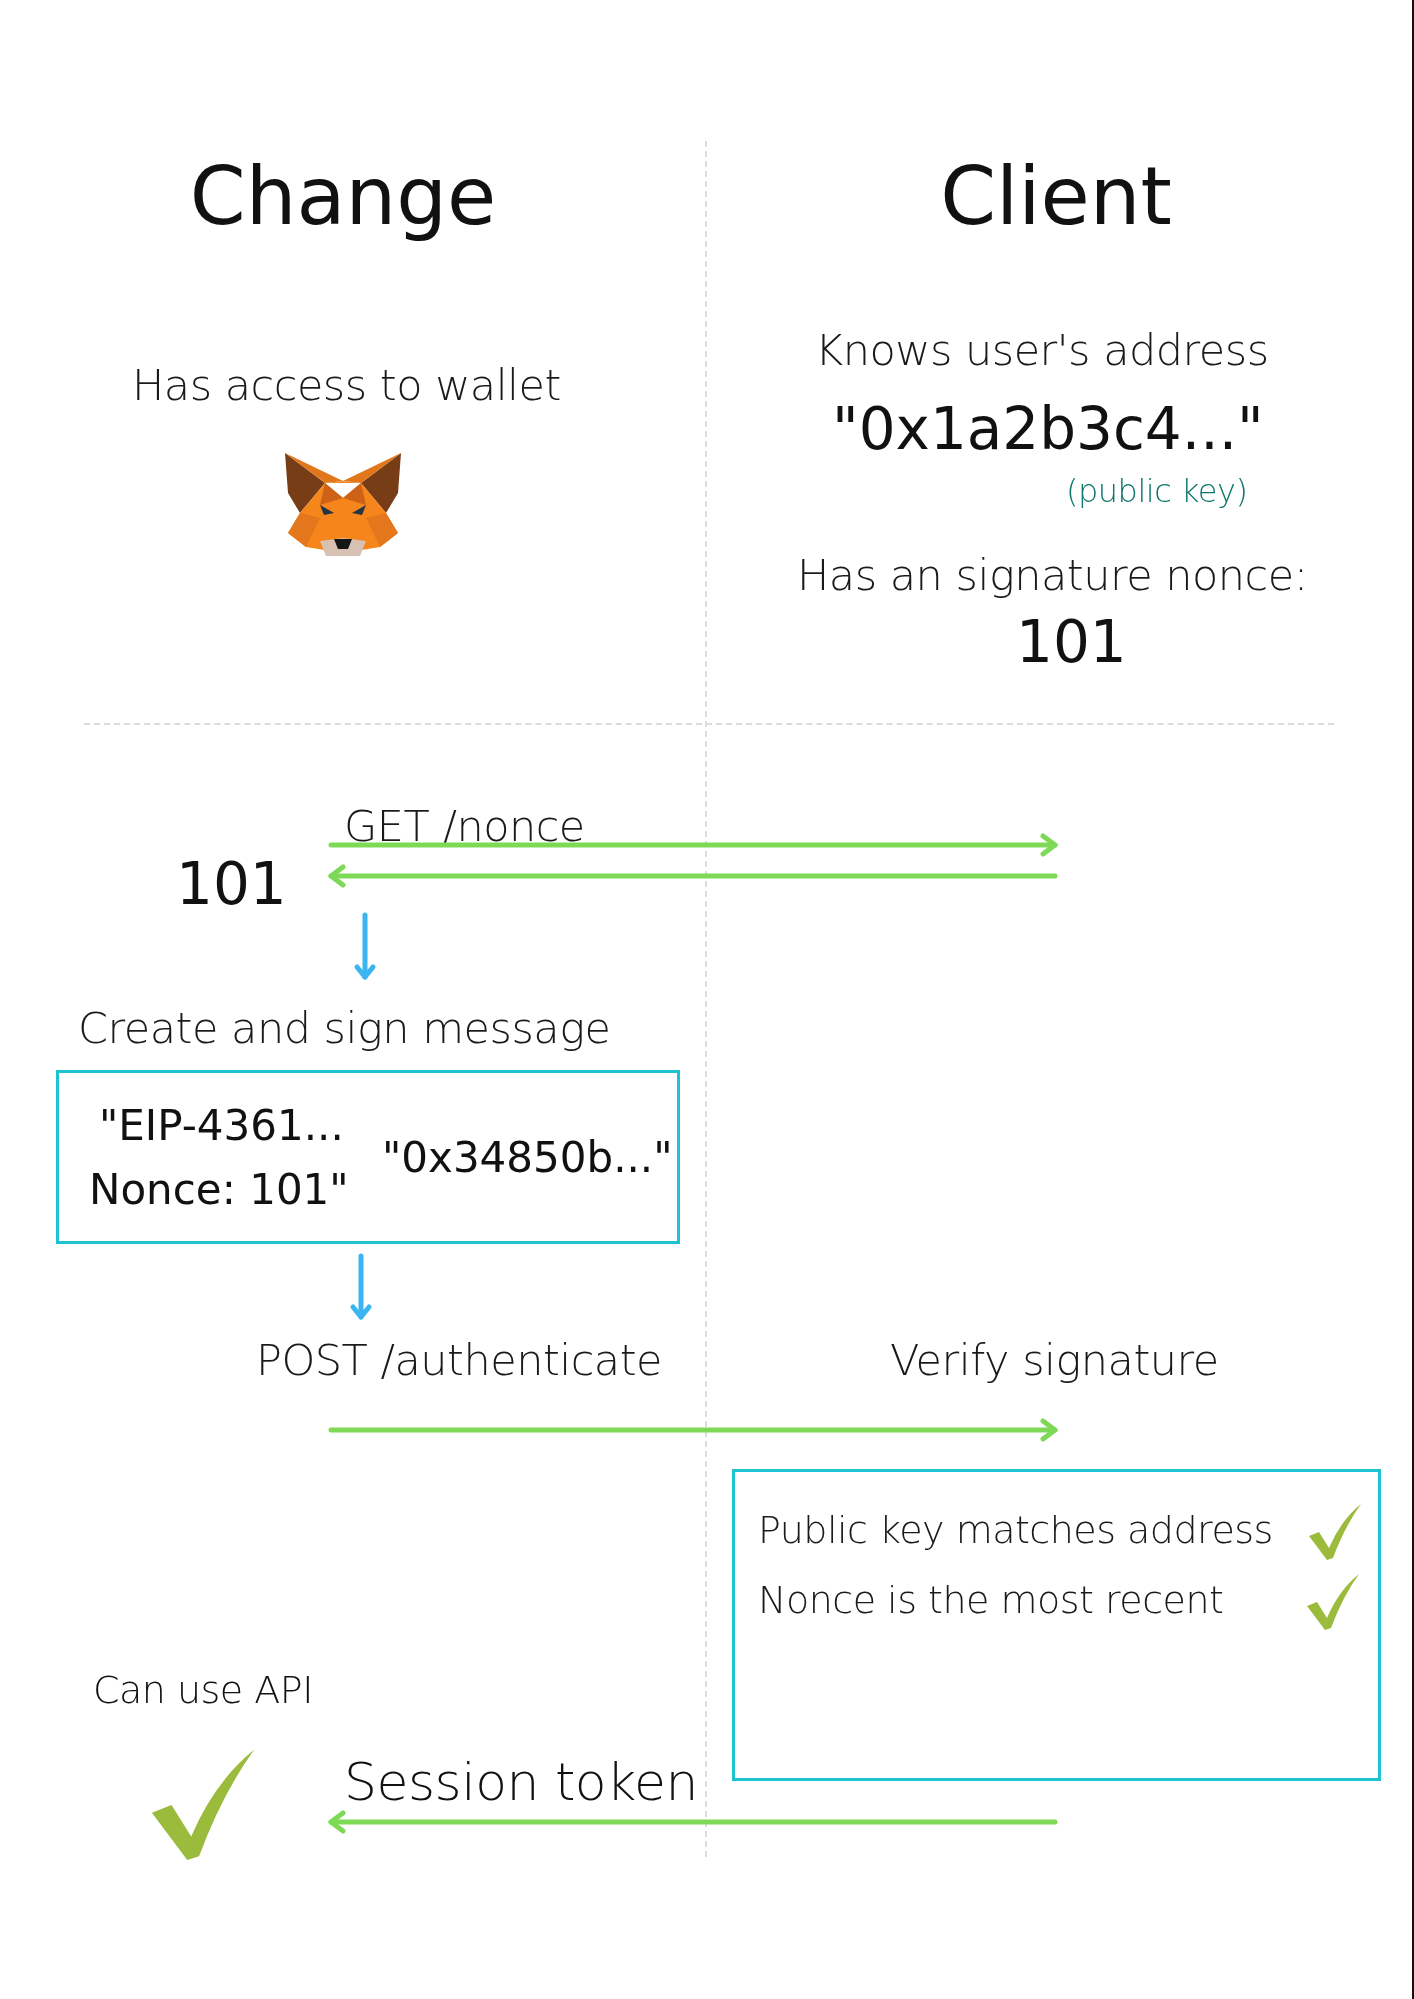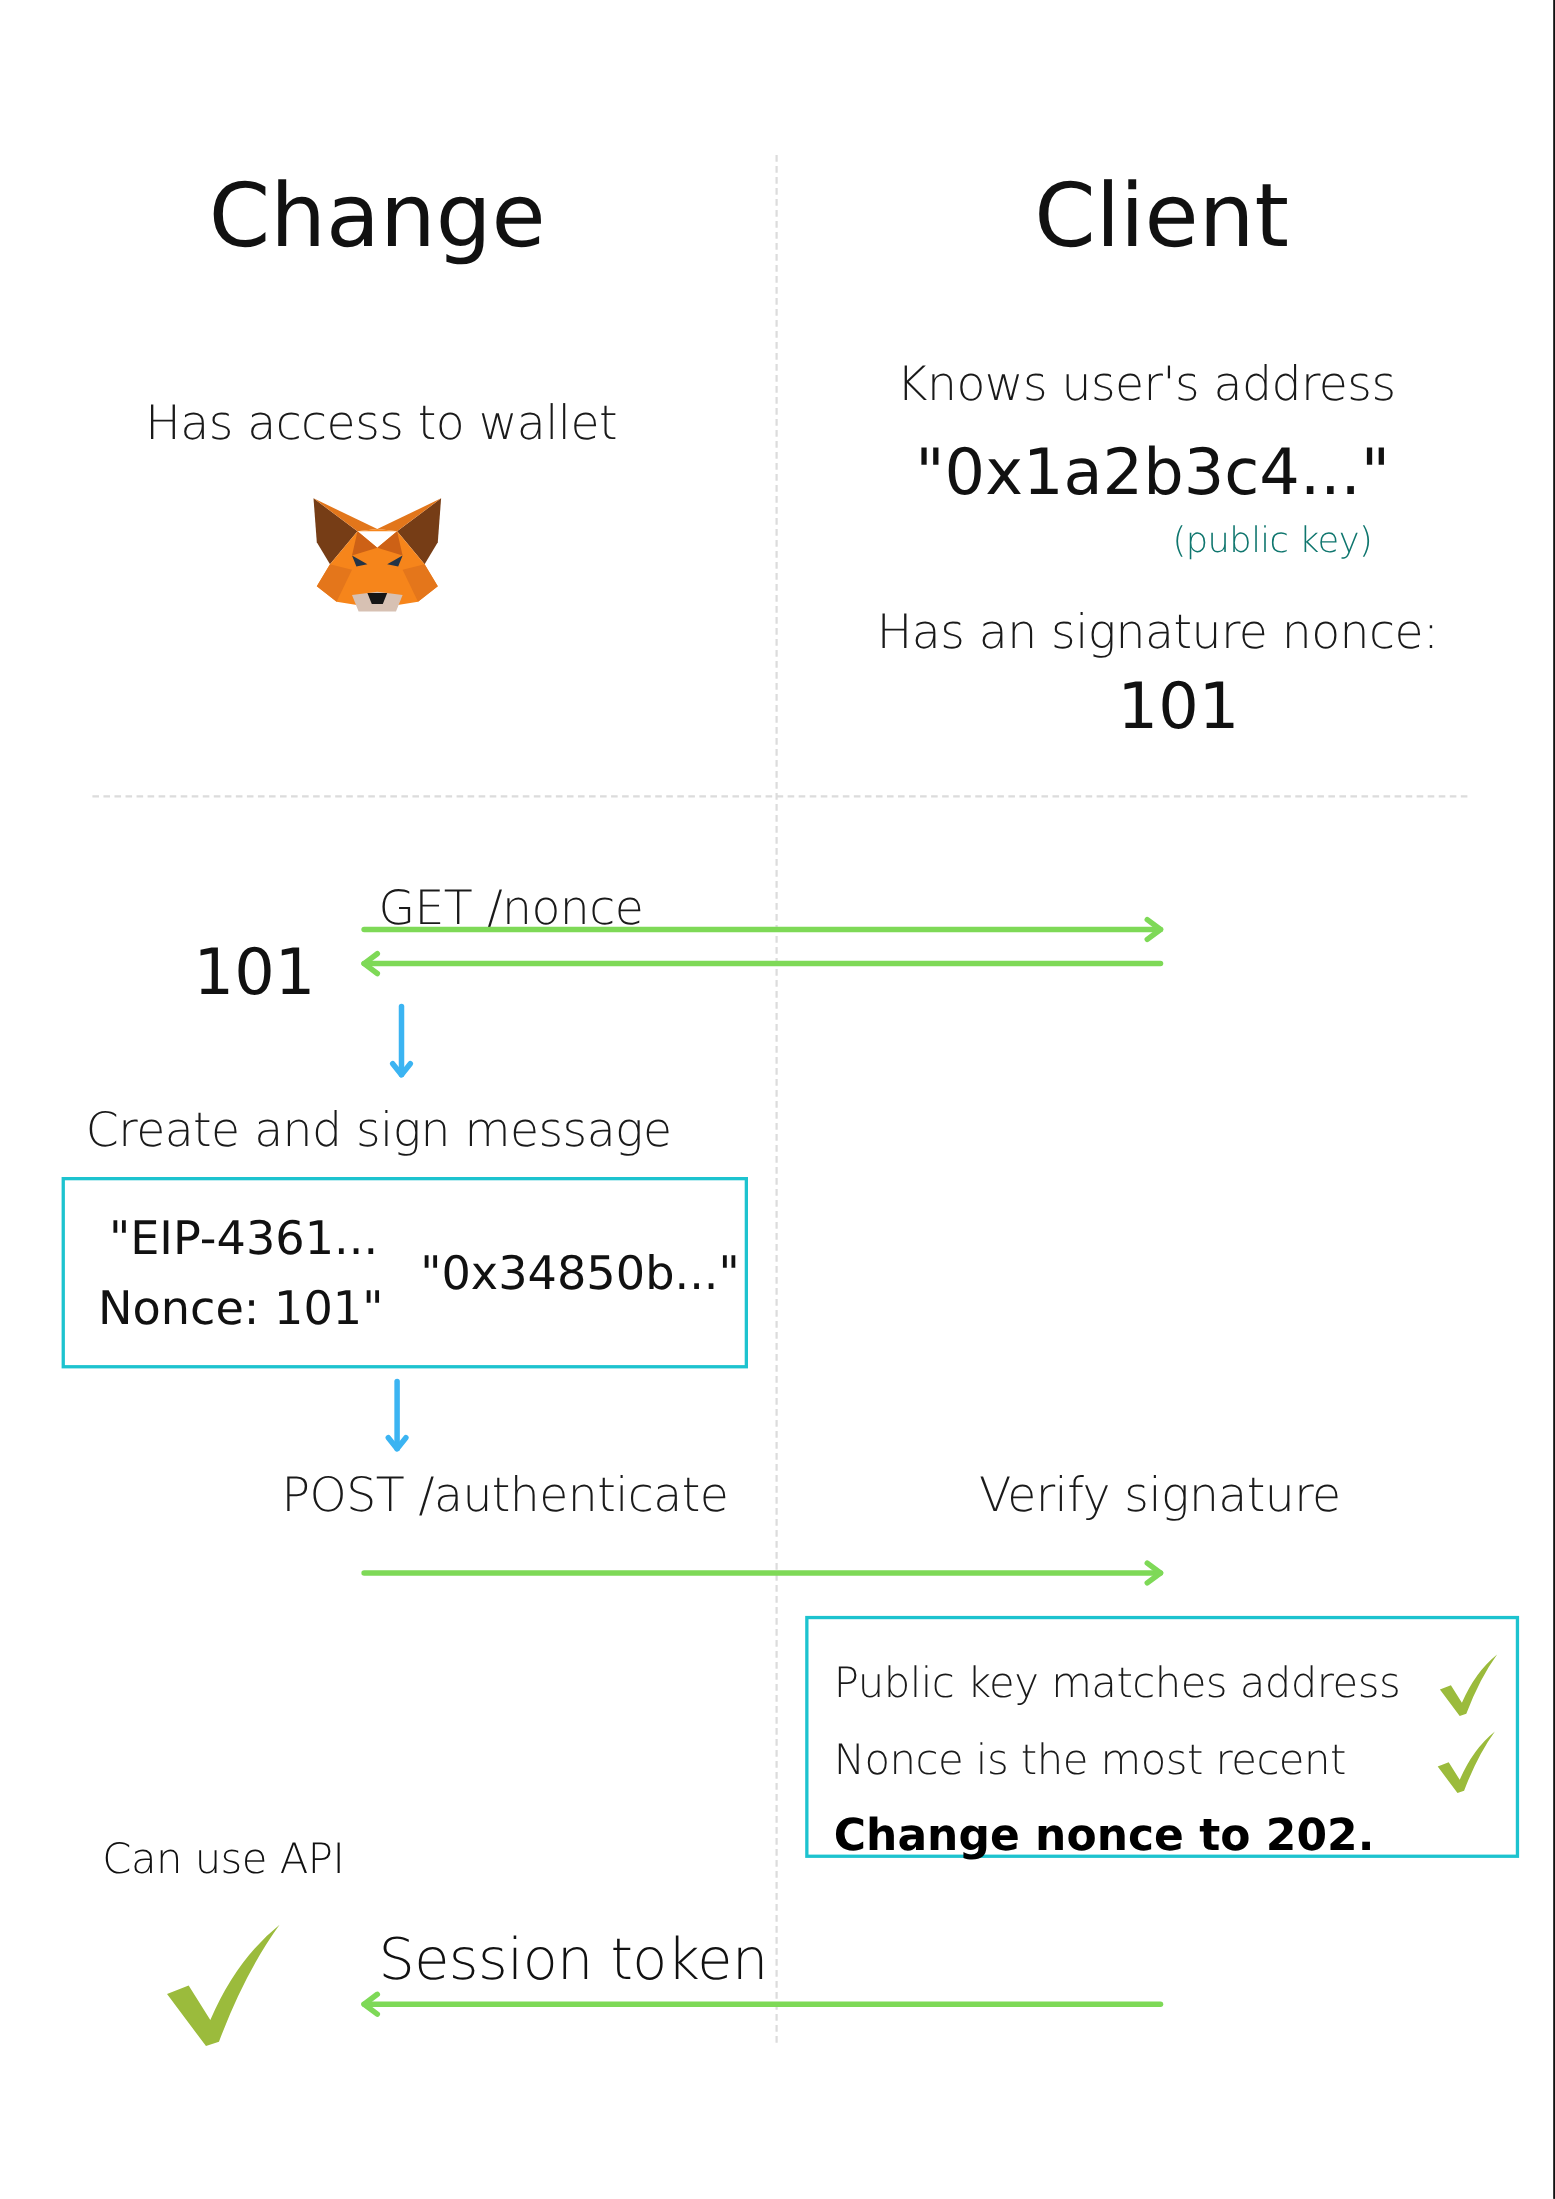--- a/index.html
+++ b/index.html
@@ -78,7 +78,7 @@
 <div class="abs label light" style="left:256px; top:1335px;">POST /authenticate</div>
 <div class="abs label light" style="left:890px; top:1335px;">Verify signature</div>
 
-<div class="box" style="left:732px; top:1469px; width:649px; height:220px;">
+<div class="box" style="left:732px; top:1469px; width:649px; height:312px;">
   <div class="abs boxtext light" style="left:23px; top:36px;">Public key matches address</div>
   <div class="abs" style="left:570px; top:28px;">
     <svg width="60" height="62" viewBox="0 0 60 62">

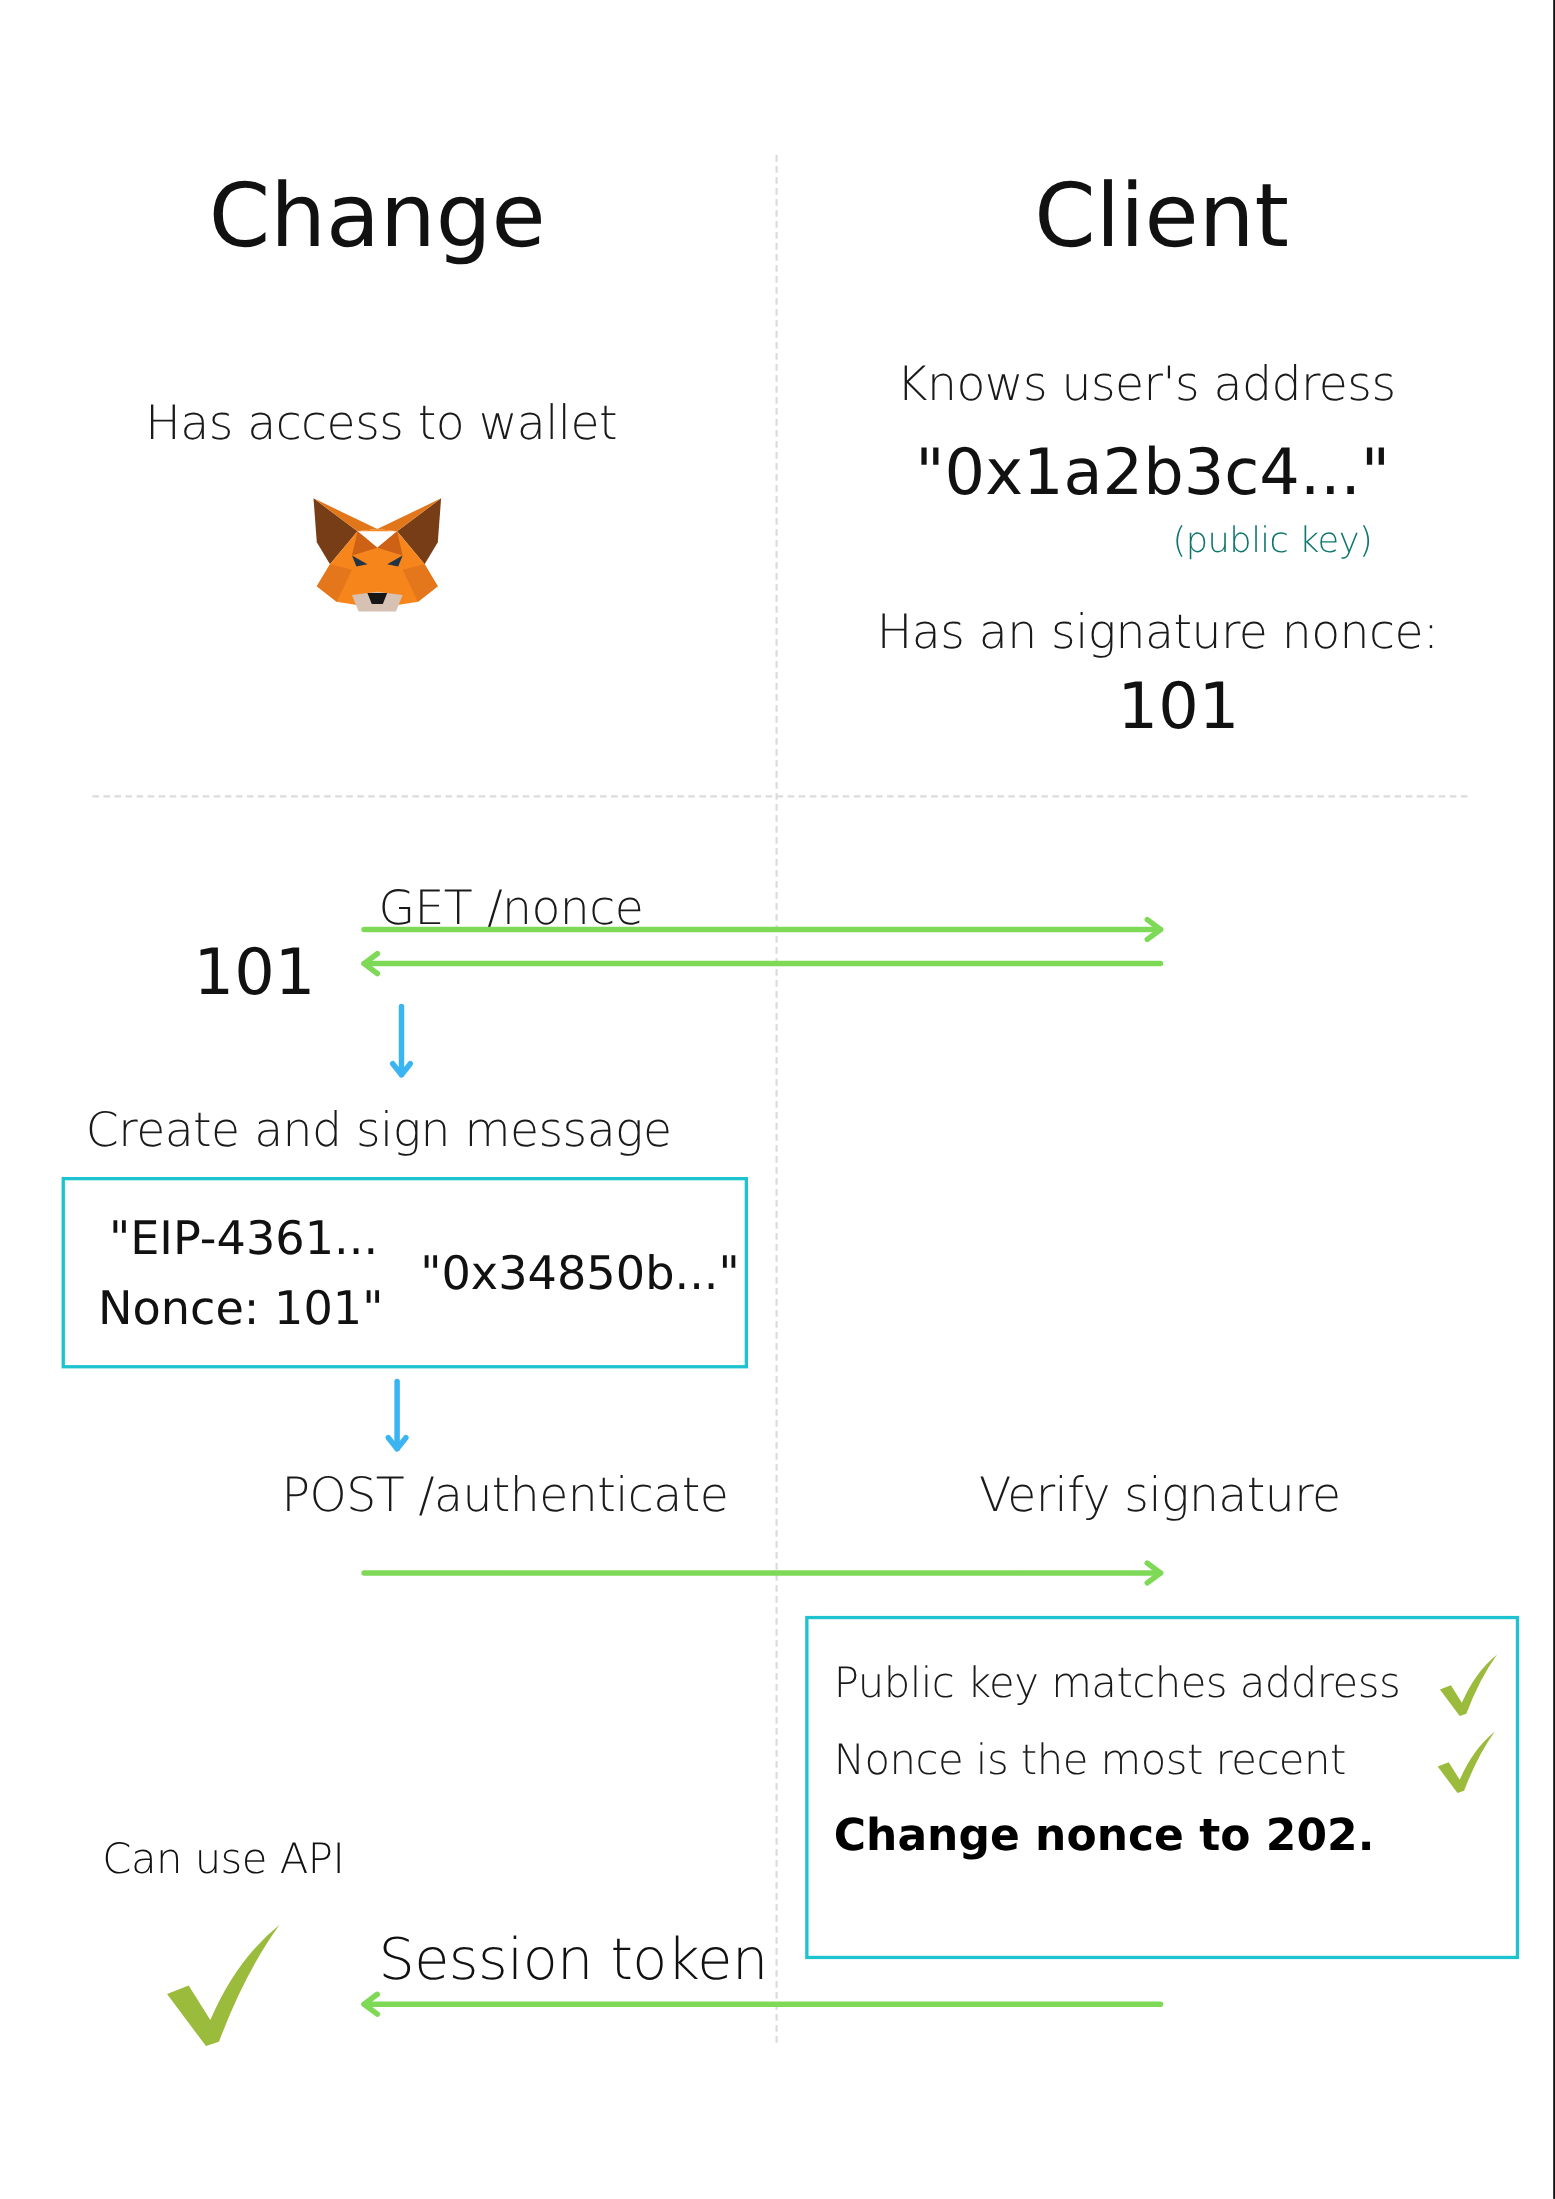--- a/index.html
+++ b/index.html
@@ -91,7 +91,6 @@
         <path d="M4,36 L14,32 L24,48 Q36,20 56,4 Q40,26 28,58 L22,60 Z" fill="#9bbb3c"></path>
       </svg>
   </div>
-  <div class="abs boldline" style="left:23px; top:174px;">Change nonce to 202.</div>
 </div>
 
 <div class="abs light" style="left:93px; top:1668px; font-size:38px;">Can use API</div>

